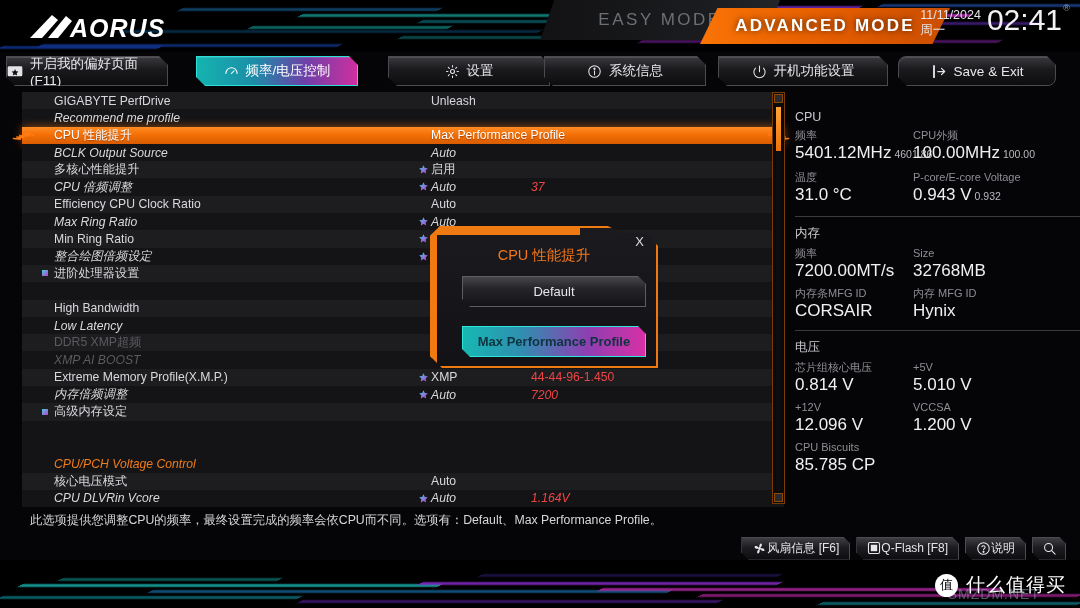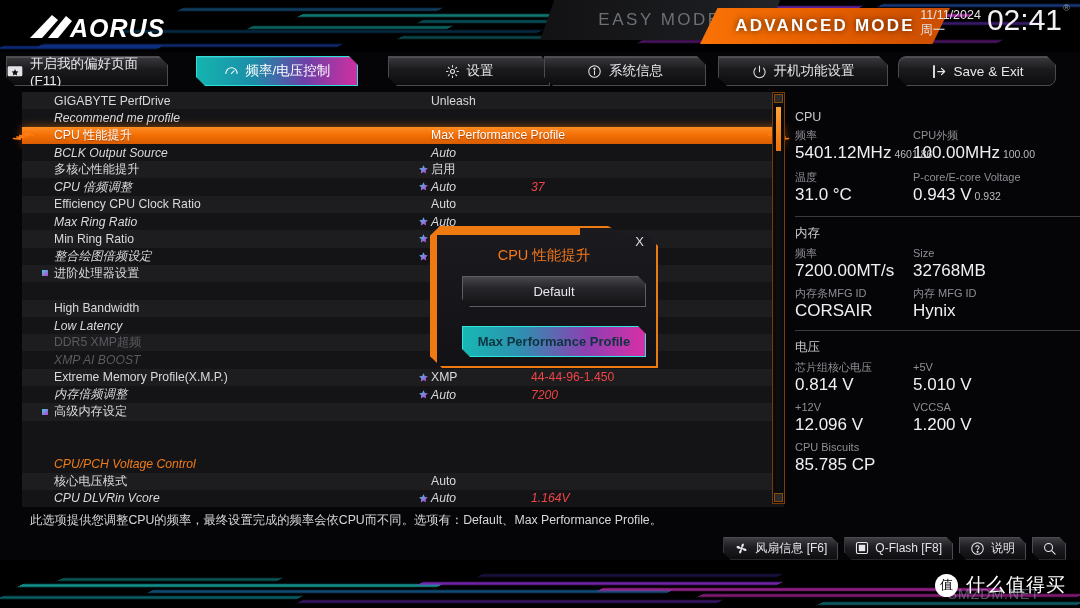--- a/index.html
+++ b/index.html
@@ -133,7 +133,7 @@
   .helptext { position:absolute; left:30px; top:512px; font-size:12.3px; color:#d7d7db; white-space:nowrap; }
   .fnbar { position:absolute; right:14px; top:536px; height:24px; display:flex; gap:6px; align-items:center; }
   .fnbtn {
-    height:23px; padding:0 10px; display:flex; align-items:center; gap:6px;
+    height:23px; padding:0 10px; display:flex; align-items:center; 
     font-size:12px; color:#e4e4e8;
     background: linear-gradient(180deg,#3d3d42 0%, #1d1d21 45%, #0e0e11 100%);
     border:1px solid #4b4b52;

